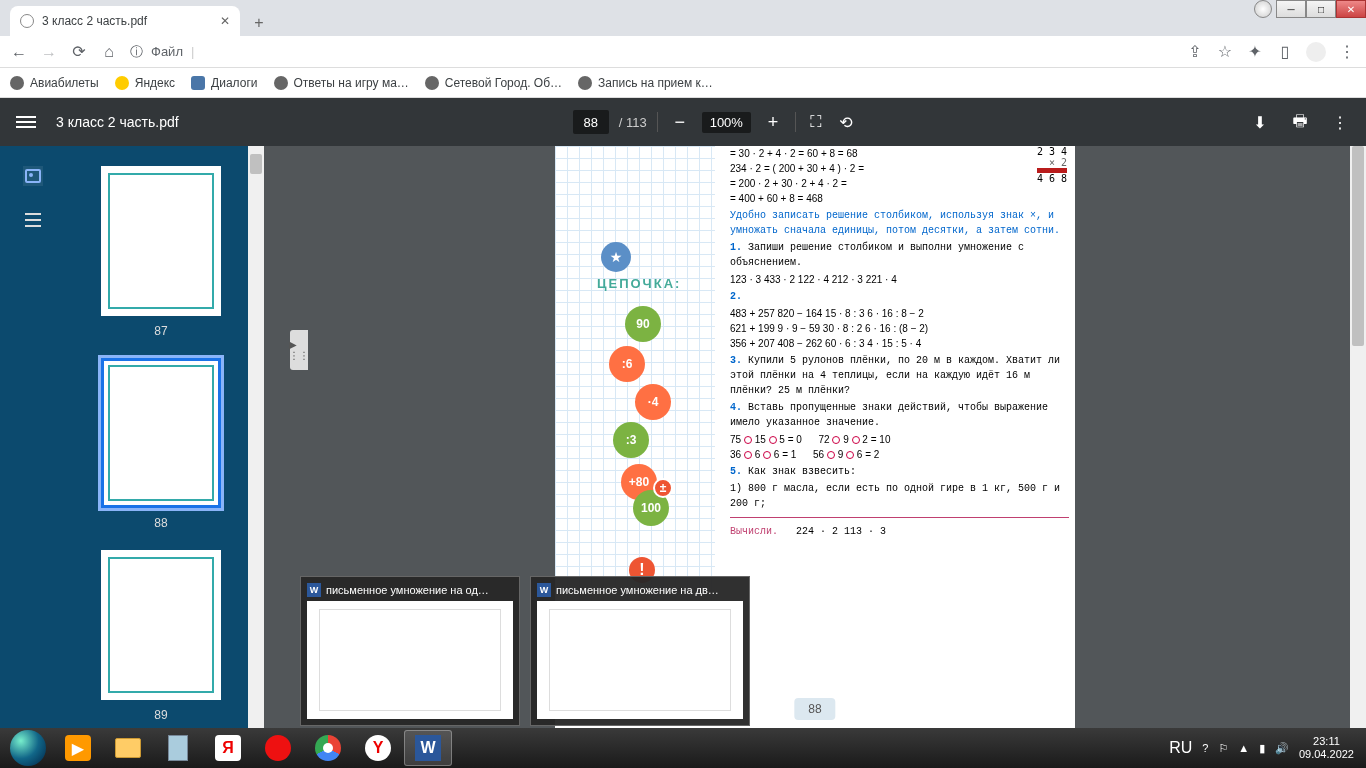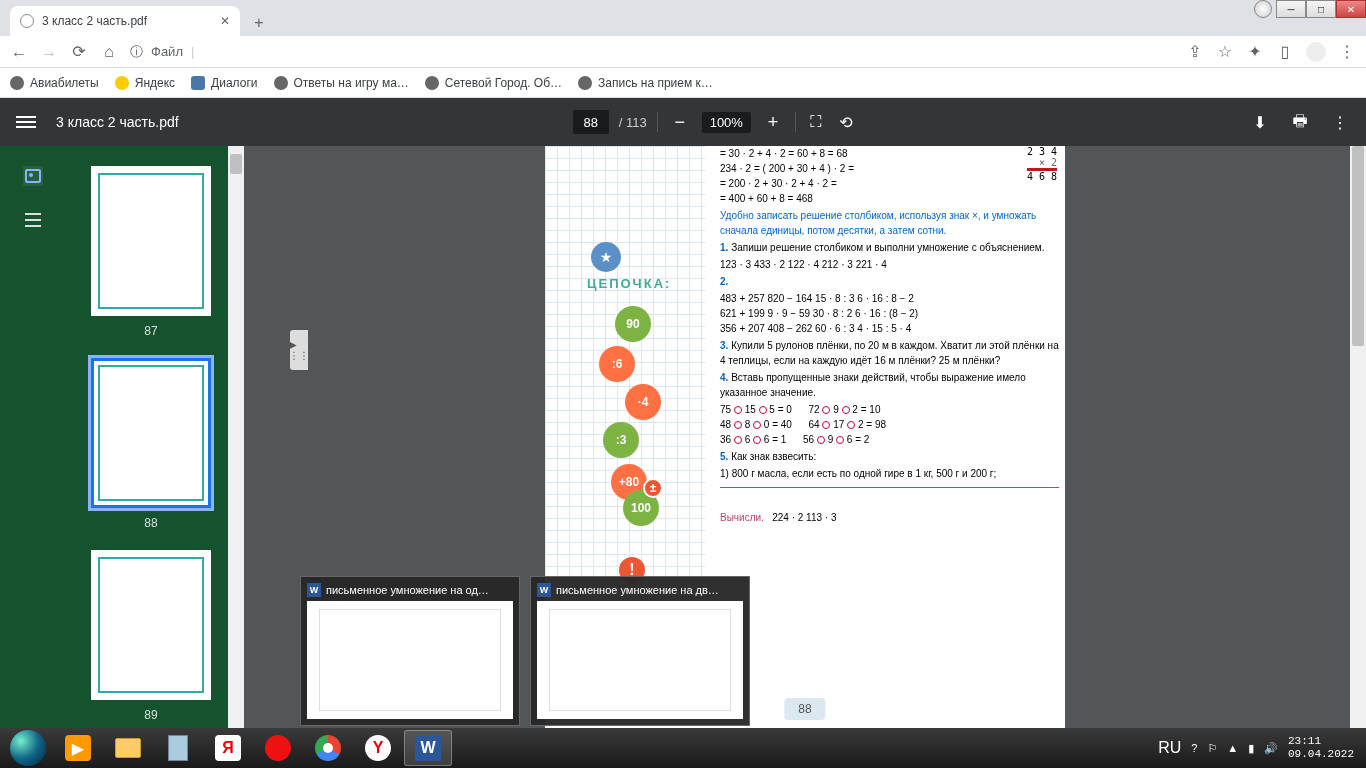--- a/index.html
+++ b/index.html
@@ -78,7 +78,7 @@
 .task-num { color: #0066cc; font-weight: bold; }
 .mult-table { position: absolute; right: 8px; top: 0; font-size: 10px; text-align: right; font-family: monospace; }
 .mult-table .x { color: #666; }
-.mult-table .line { border-top: 3px solid #b91c1c; text-align: right; }
+.mult-table .line { border-top: 5px solid #b91c1c; text-align: right; }
 .page-num-badge { position: absolute; left: 50%; bottom: 8px; transform: translateX(-50%); background: #dce8f0; padding: 4px 14px; border-radius: 4px; font-size: 12px; color: #555; }
 .circ { display:inline-block; width:8px; height:8px; border:1px solid #c04; border-radius:50%; vertical-align:middle; }
 .red-circle { position:absolute; left:74px; bottom:145px; width:26px; height:26px; border-radius:50%; background:#e53; display:flex; align-items:center; justify-content:center; color:#fff; font-weight:bold; font-size:16px; }

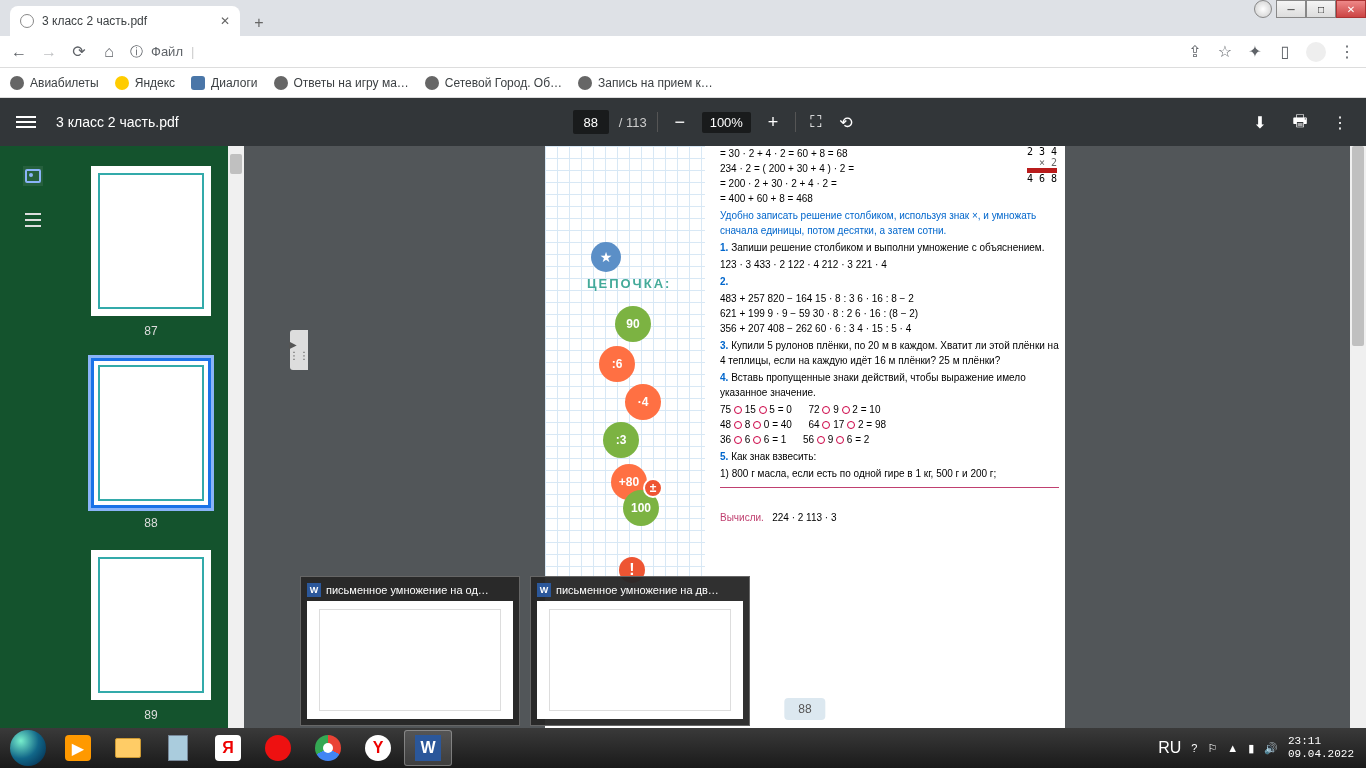--- a/index.html
+++ b/index.html
@@ -74,7 +74,7 @@
 
 .right-content { position: absolute; left: 175px; top: 0; right: 6px; font-size: 10px; line-height: 1.5; color: #000; }
 .eq-line { white-space: nowrap; }
-.text-block { margin: 2px 0; }
+.text-block { margin: 2px 0; font-family: Liberation Mono, monospace; }
 .task-num { color: #0066cc; font-weight: bold; }
 .mult-table { position: absolute; right: 8px; top: 0; font-size: 10px; text-align: right; font-family: monospace; }
 .mult-table .x { color: #666; }

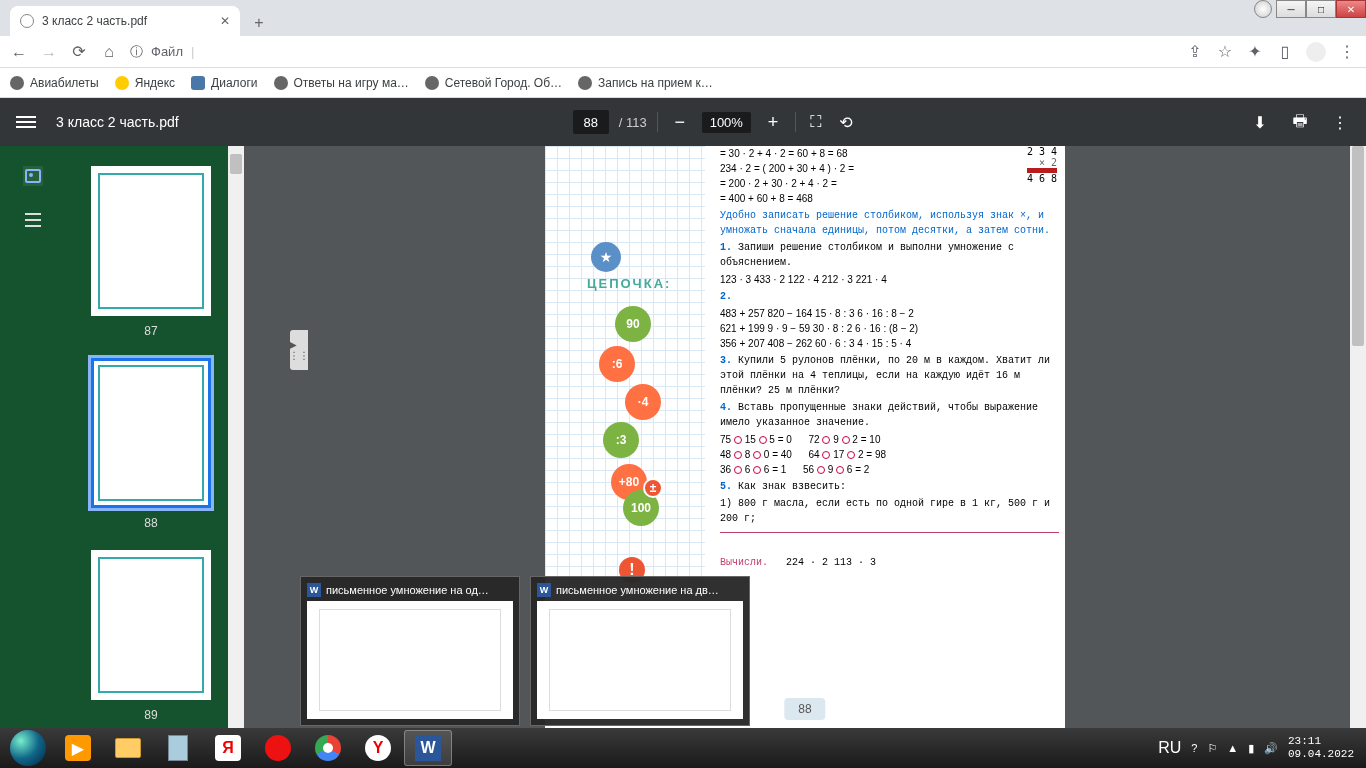--- a/index.html
+++ b/index.html
@@ -48,7 +48,7 @@
 
 
 .pdf-body { display: flex; height: calc(100% - 146px - 40px); background: #525659; }
-.thumbs-panel { width: 244px; background: #14532d; display: flex; overflow: hidden; position: relative; padding-left: 8px; }
+.thumbs-panel { width: 264px; background: #0c4a6e; display: flex; overflow: hidden; position: relative; padding-left: 8px; }
 .thumbs-tabs { width: 50px; display: flex; flex-direction: column; align-items: center; padding-top: 20px; gap: 24px; }
 .thumbs-tab { width: 20px; height: 20px; display: flex; align-items: center; justify-content: center; color: #fff; }
 .thumbs-tab.active { background: rgba(255,255,255,.08); }

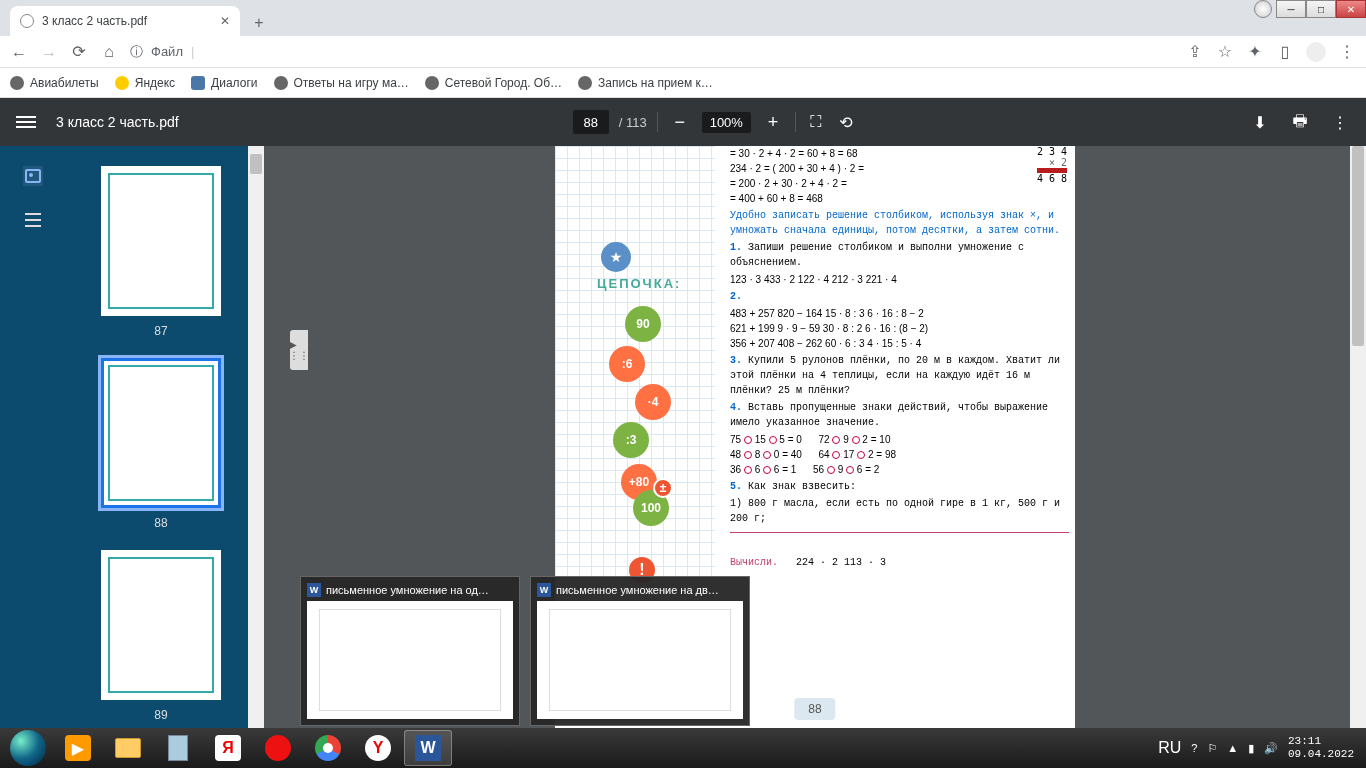--- a/index.html
+++ b/index.html
@@ -277,7 +277,6 @@
         <div class="text-block"><span class="task-num">4.</span> <span>Вставь пропущенные знаки действий, чтобы выражение имело указанное значение.</span></div>
         <div id="task4rows">
             <div class="eq-line">75 <span class="circ"></span> 15 <span class="circ"></span> 5 = 0&nbsp;&nbsp;&nbsp;&nbsp;&nbsp;&nbsp;72 <span class="circ"></span> 9 <span class="circ"></span> 2 = 10</div>
-            <div class="eq-line">48 <span class="circ"></span> 8 <span class="circ"></span> 0 = 40&nbsp;&nbsp;&nbsp;&nbsp;&nbsp;&nbsp;64 <span class="circ"></span> 17 <span class="circ"></span> 2 = 98</div>
             <div class="eq-line">36 <span class="circ"></span> 6 <span class="circ"></span> 6 = 1&nbsp;&nbsp;&nbsp;&nbsp;&nbsp;&nbsp;56 <span class="circ"></span> 9 <span class="circ"></span> 6 = 2</div>
           </div>
         <div class="text-block"><span class="task-num">5.</span> <span>Как знак взвесить:</span></div>

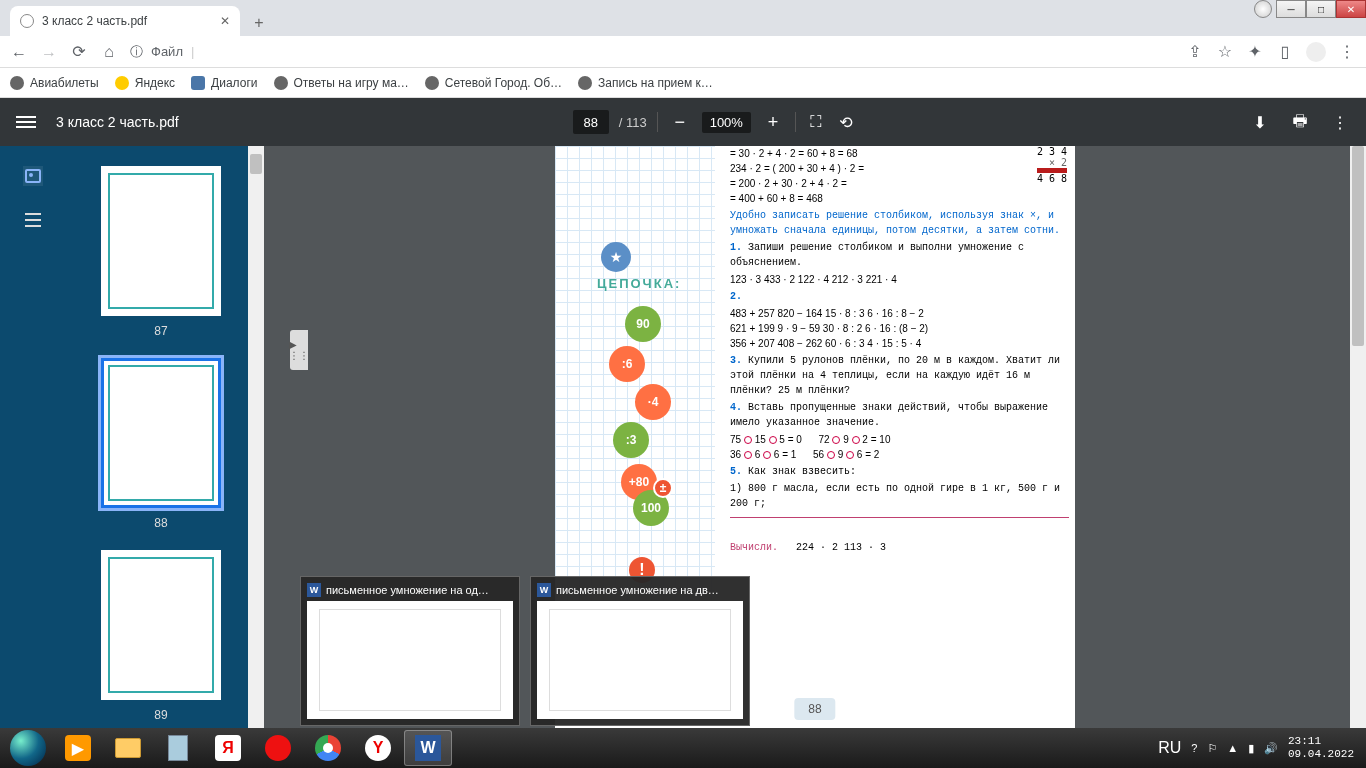--- a/index.html
+++ b/index.html
@@ -282,7 +282,7 @@
         <div class="text-block"><span class="task-num">5.</span> <span>Как знак взвесить:</span></div>
         <div class="text-block">1) 800 г масла, если есть по одной гире в 1 кг, 500 г и 200 г;</div>
         <div style="height:1px;background:#c04070;margin-top:6px"></div>
-        <div class="text-block" style="margin-top:22px"><span style="color:#c04070">Вычисли.</span>&nbsp;&nbsp;&nbsp;<span>224 · 2        113 · 3</span></div>
+        <div class="text-block" style="margin-top:6px"><span style="color:#c04070">Вычисли.</span>&nbsp;&nbsp;&nbsp;<span>224 · 2        113 · 3</span></div>
       </div>
       <div class="page-num-badge">88</div>
     </div>

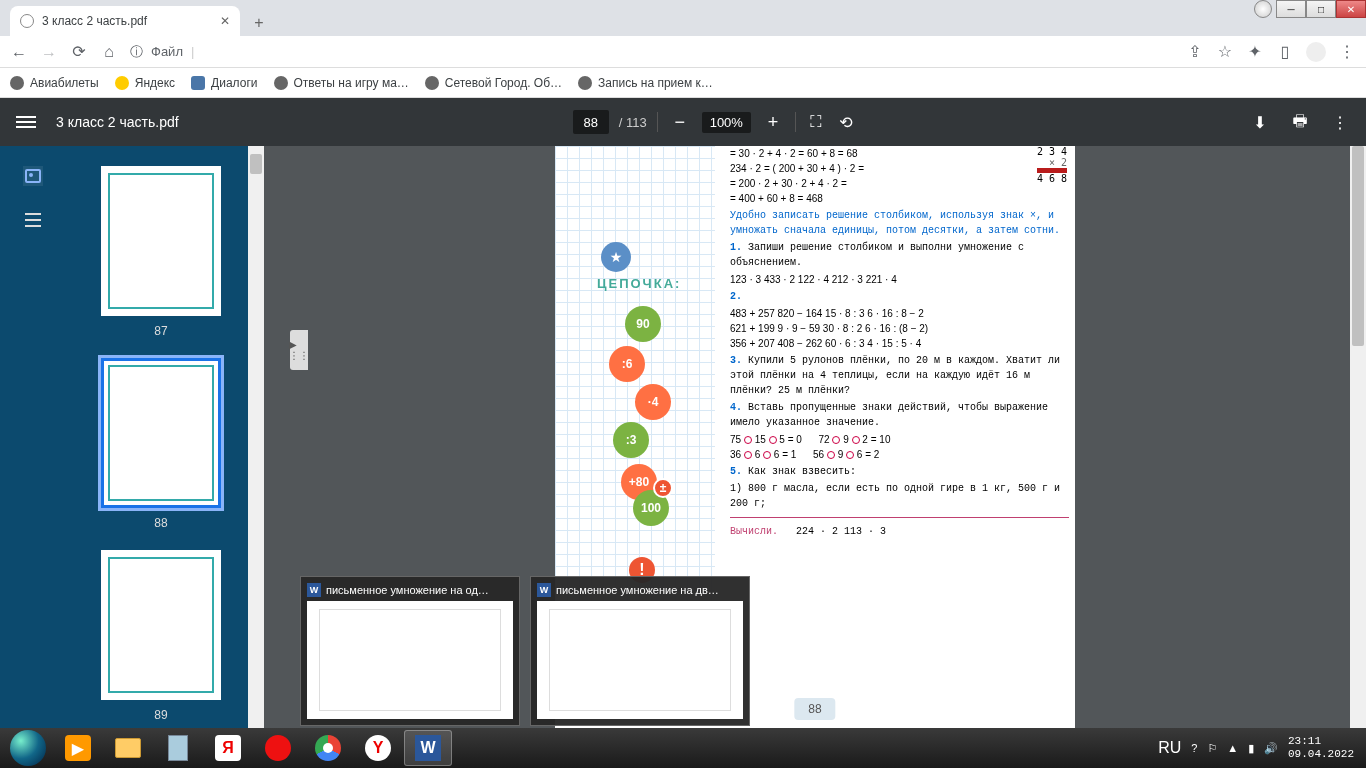--- a/index.html
+++ b/index.html
@@ -90,7 +90,7 @@
 .task-icon.active { background: rgba(255,255,255,.15); border: 1px solid rgba(255,255,255,.3); }
 .start-orb { width: 36px; height: 36px; border-radius: 50%; background: radial-gradient(circle at 30% 30%, #7ec, #168, #024); display:flex; align-items:center; justify-content:center; }
 .tray { margin-left: auto; display: flex; align-items: center; gap: 10px; color: #fff; font-size: 11px; padding-right: 8px; }
-.tray-time { text-align: left; line-height: 1.2; font-family: Liberation Mono, monospace; }
+.tray-time { text-align: center; line-height: 1.2; }
 .lang-badge { font-size: 16px; }
 
 

